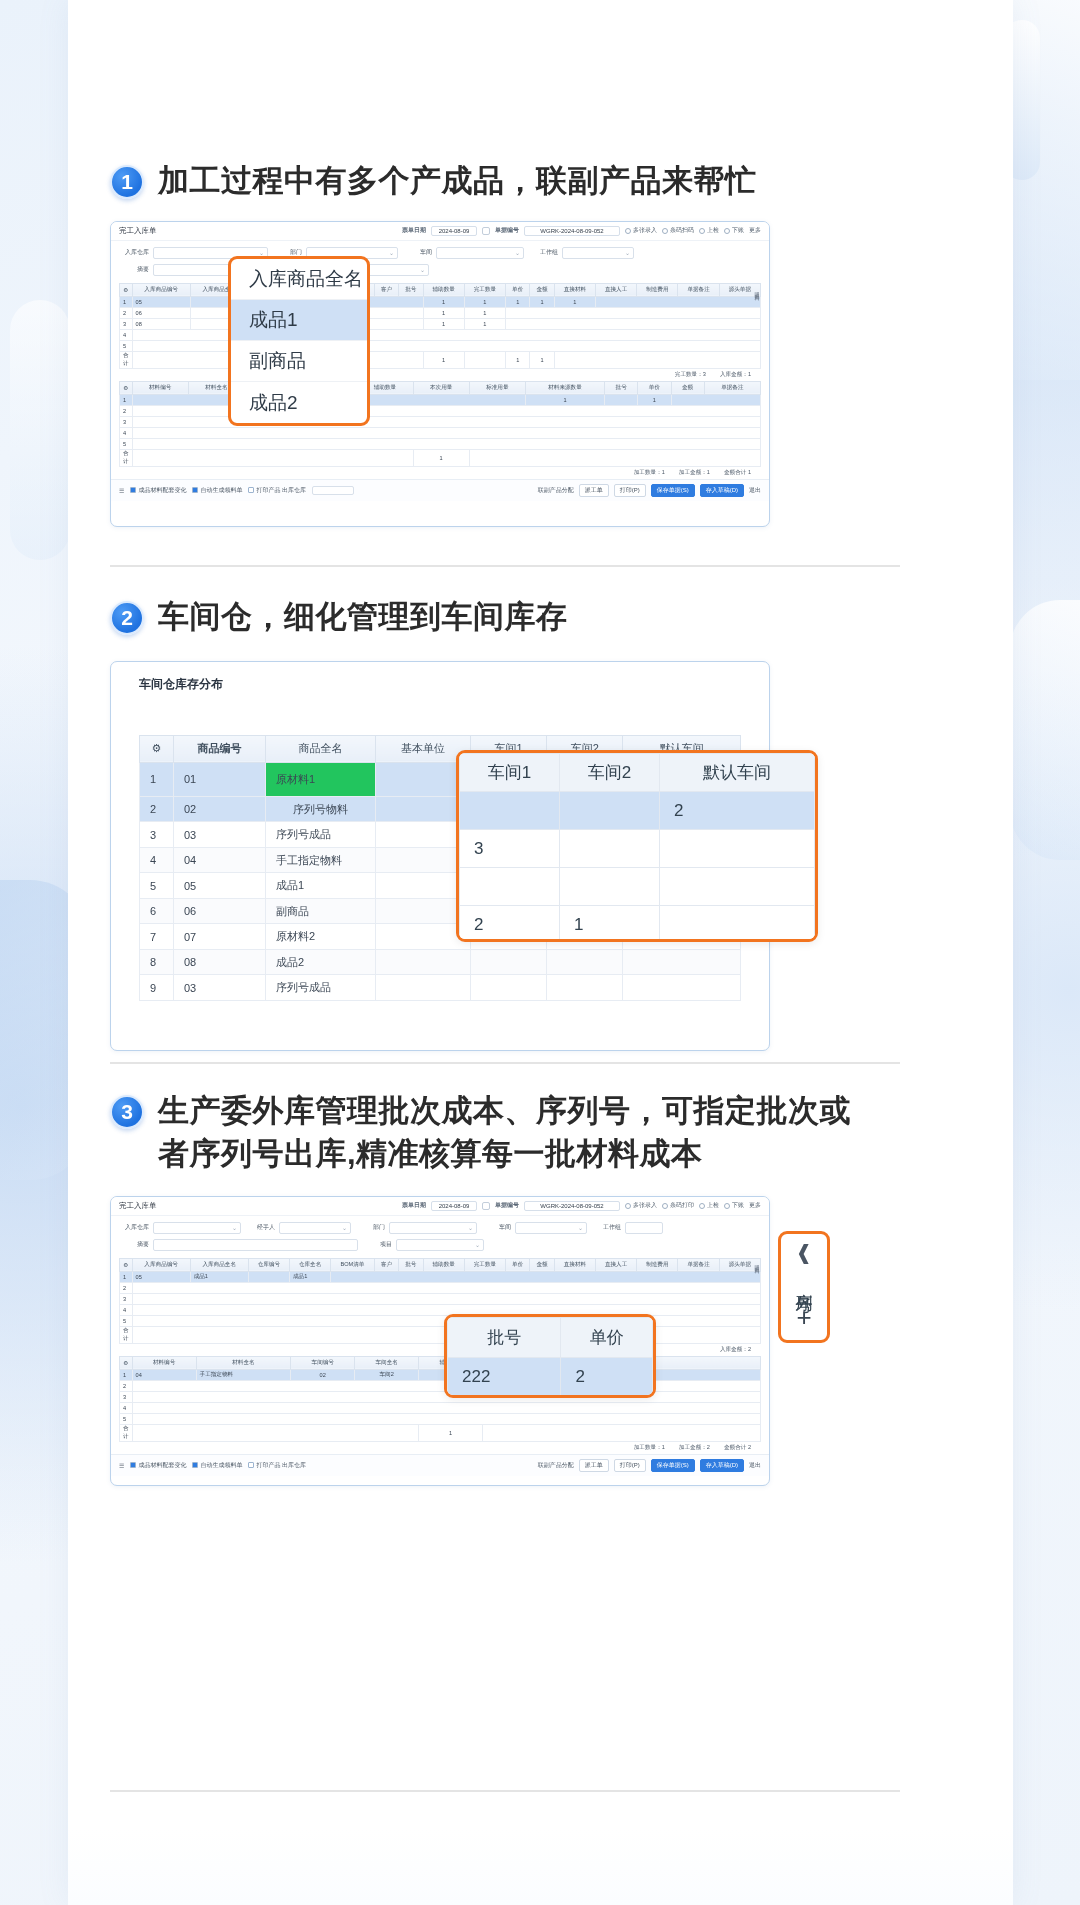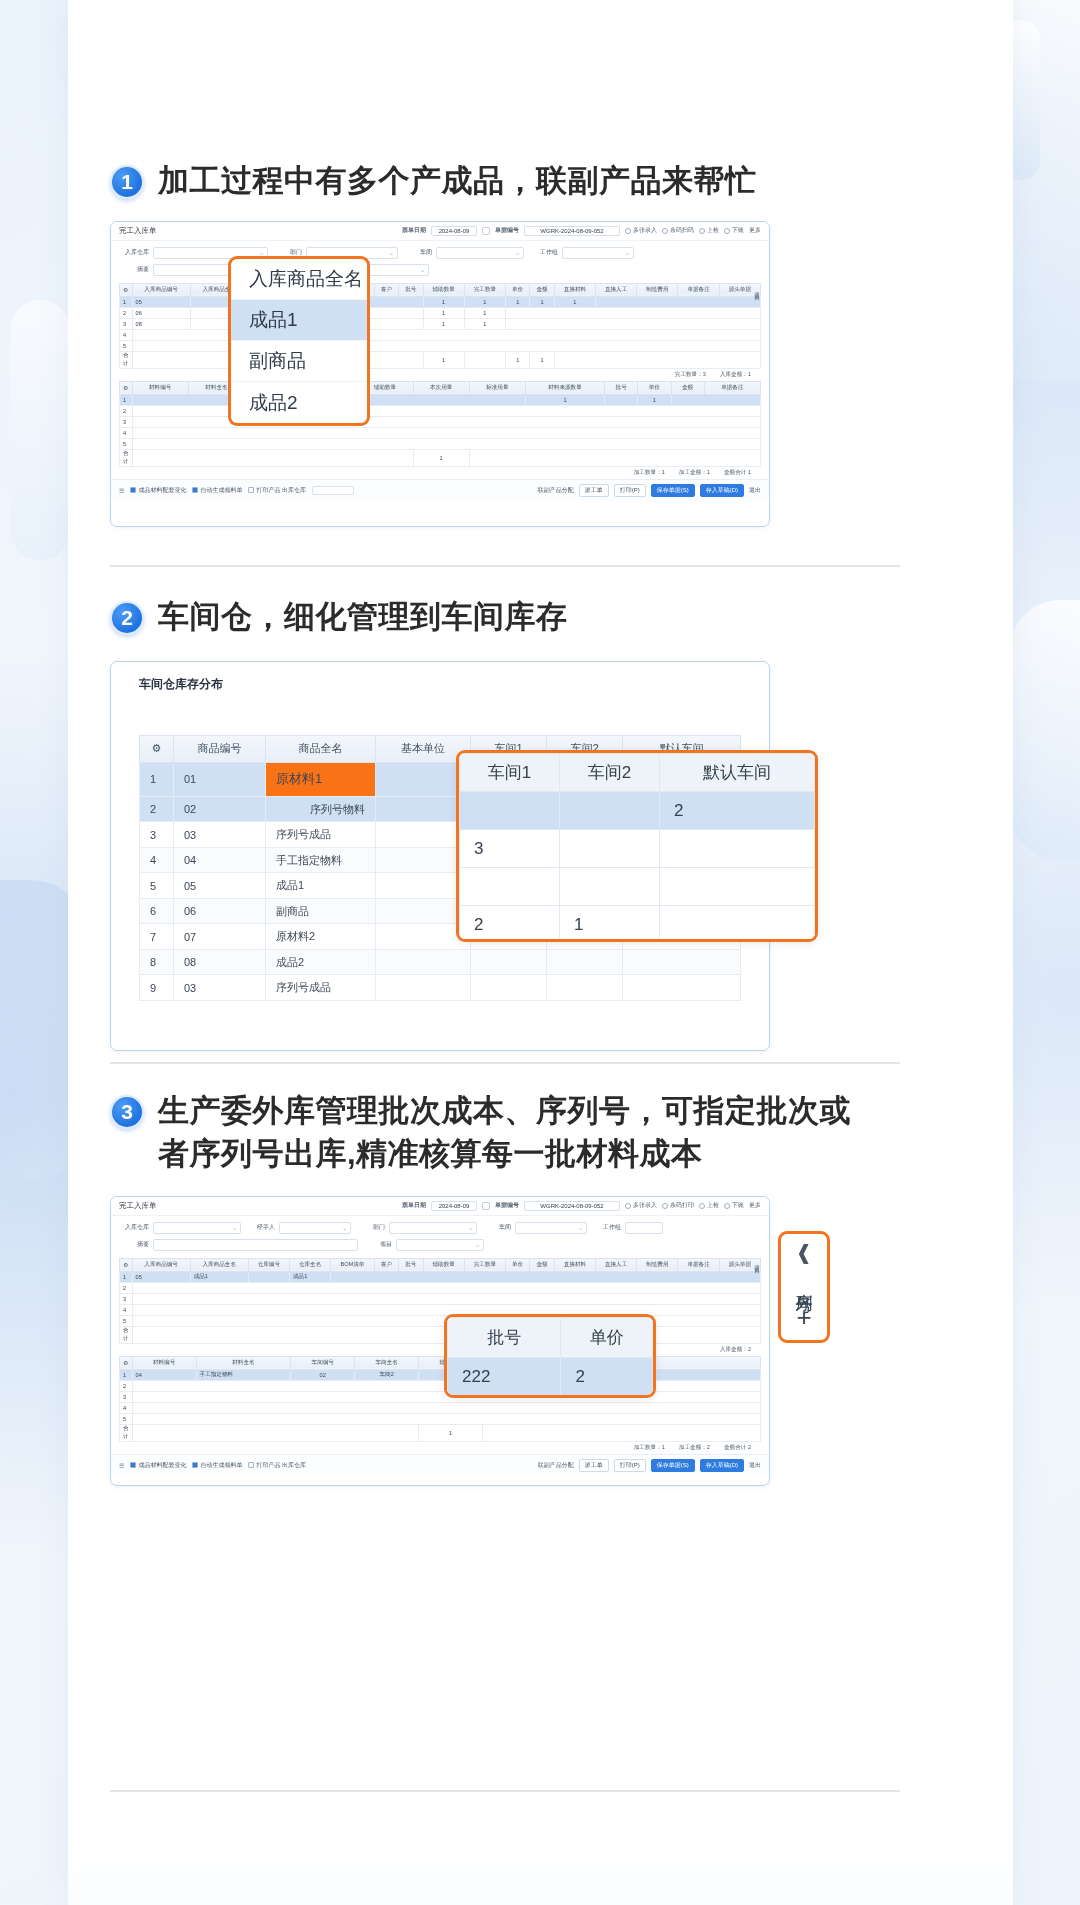--- a/index.html
+++ b/index.html
@@ -481,7 +481,7 @@
         <thead>
           <tr>
             <th style="width:34px;background:linear-gradient(180deg,#f3f7fc,#e8eff8);border:1px solid #dae3ee;height:27px;color:#41505f;font-weight:normal;">⚙</th>
-            <th style="width:92px;background:linear-gradient(180deg,#f3f7fc,#e8eff8);border:1px solid #dae3ee;height:27px;color:#41505f;font-weight:normal;">商品编号</th>
+            <th style="width:92px;background:linear-gradient(180deg,#f3f7fc,#e8eff8);border:1px solid #dae3ee;height:27px;color:#41505f;font-weight:bold;">商品编号</th>
             <th style="width:110px;background:linear-gradient(180deg,#f3f7fc,#e8eff8);border:1px solid #dae3ee;height:27px;color:#41505f;font-weight:normal;">商品全名</th>
             <th style="width:95px;background:linear-gradient(180deg,#f3f7fc,#e8eff8);border:1px solid #dae3ee;height:27px;color:#41505f;font-weight:normal;">基本单位</th>
             <th style="background:linear-gradient(180deg,#f3f7fc,#e8eff8);border:1px solid #dae3ee;height:27px;color:#41505f;font-weight:normal;">车间1</th>

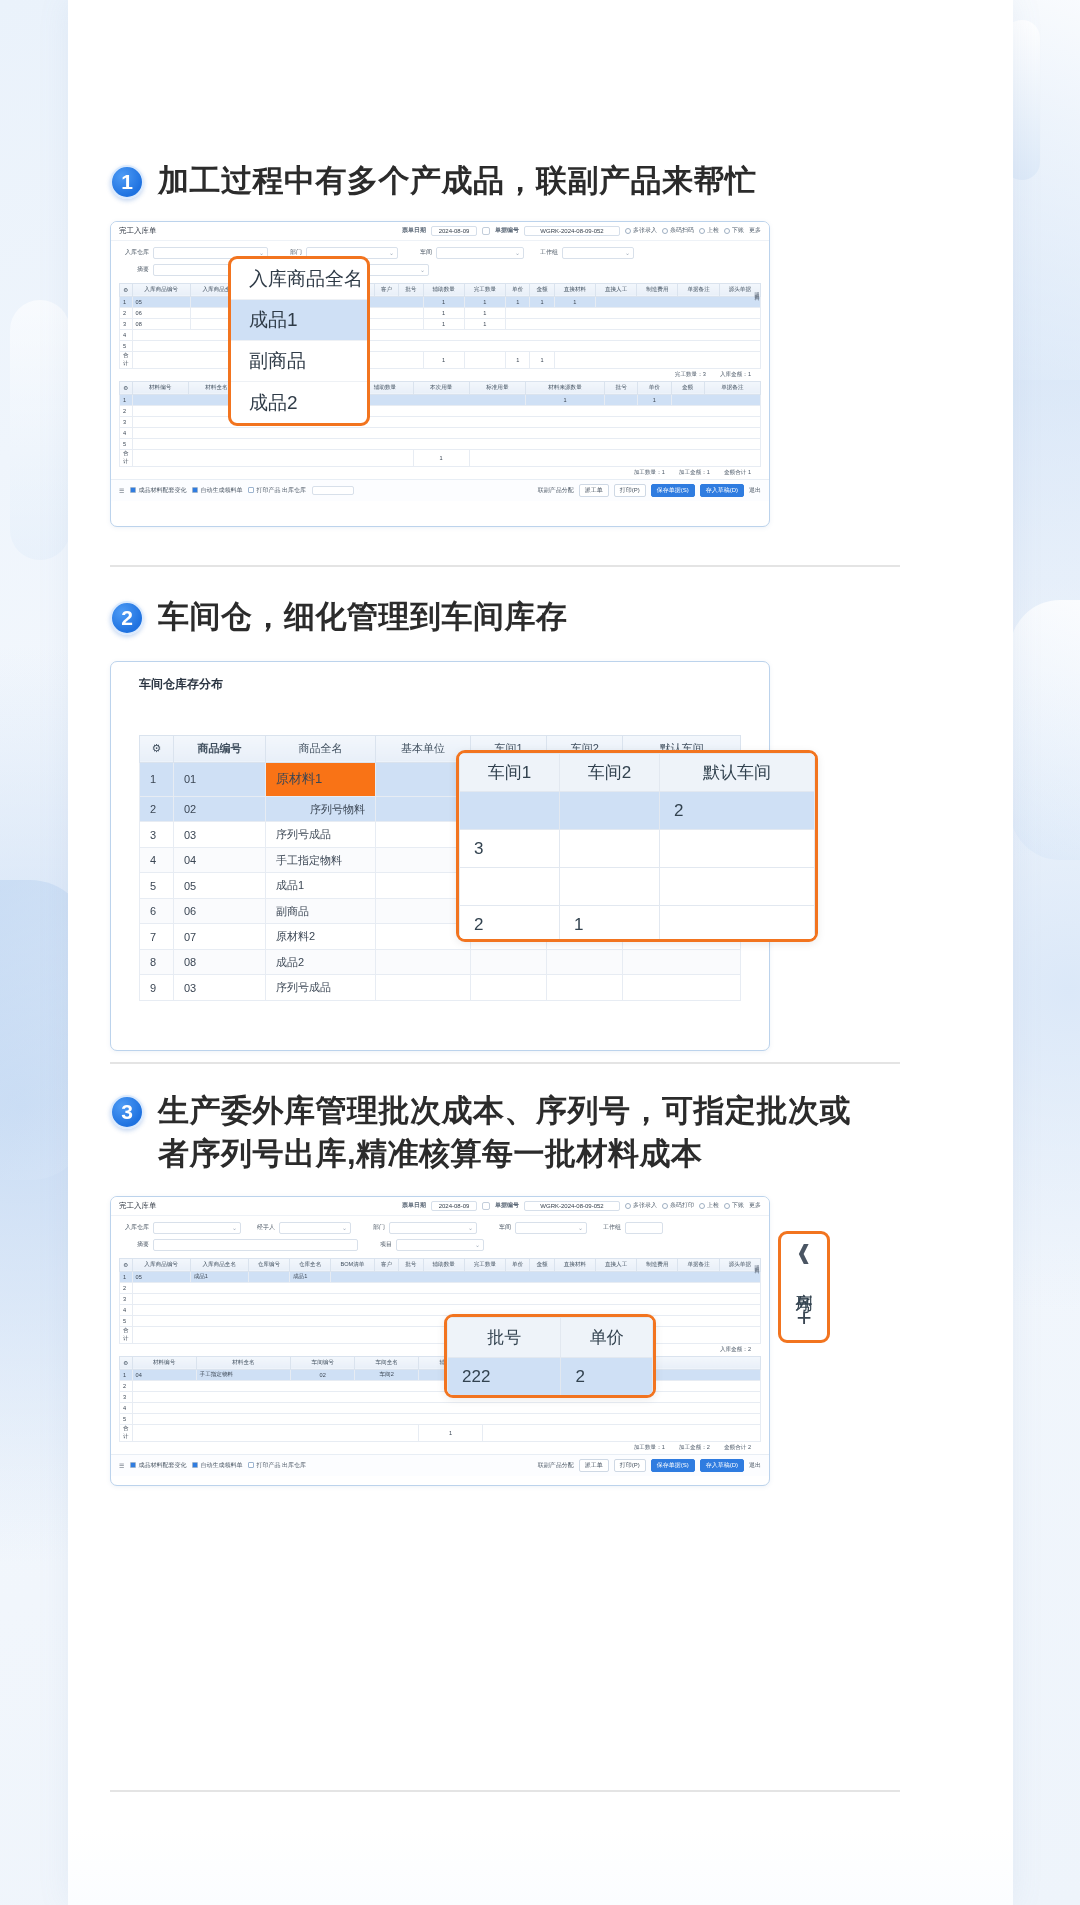--- a/index.html
+++ b/index.html
@@ -493,7 +493,7 @@
             <tr>
               <td style="border: 1px solid rgb(231, 236, 243); height: 25.5px; padding: 0px 10px; color: rgb(59, 70, 84); text-align: left; background: rgb(207, 224, 245); font-size: 11px; width: 34px;">1</td>
               <td style="border: 1px solid rgb(231, 236, 243); height: 25.5px; padding: 0px 10px; color: rgb(59, 70, 84); text-align: left; background: rgb(207, 224, 245); font-size: 11px;">01</td>
-              <td style="border: 1px solid rgb(231, 236, 243); height: 34px; padding: 0px 10px; color: rgb(59, 70, 84); text-align: left; background: #f97316; font-size: 13px;">原材料1</td>
+              <td style="border: 1px solid rgb(231, 236, 243); height: 34px; padding: 0px 10px; color: rgb(59, 70, 84); text-align: left; background: #22c55e; font-size: 11px;">原材料1</td>
               <td style="border: 1px solid rgb(231, 236, 243); height: 25.5px; padding: 0px 10px; color: rgb(59, 70, 84); text-align: center; background: rgb(207, 224, 245); font-size: 11px;"></td>
               <td style="border: 1px solid rgb(231, 236, 243); height: 25.5px; padding: 0px 10px; color: rgb(59, 70, 84); text-align: center; background: rgb(207, 224, 245); font-size: 11px;"></td>
               <td style="border: 1px solid rgb(231, 236, 243); height: 25.5px; padding: 0px 10px; color: rgb(59, 70, 84); text-align: center; background: rgb(207, 224, 245); font-size: 11px;"></td>

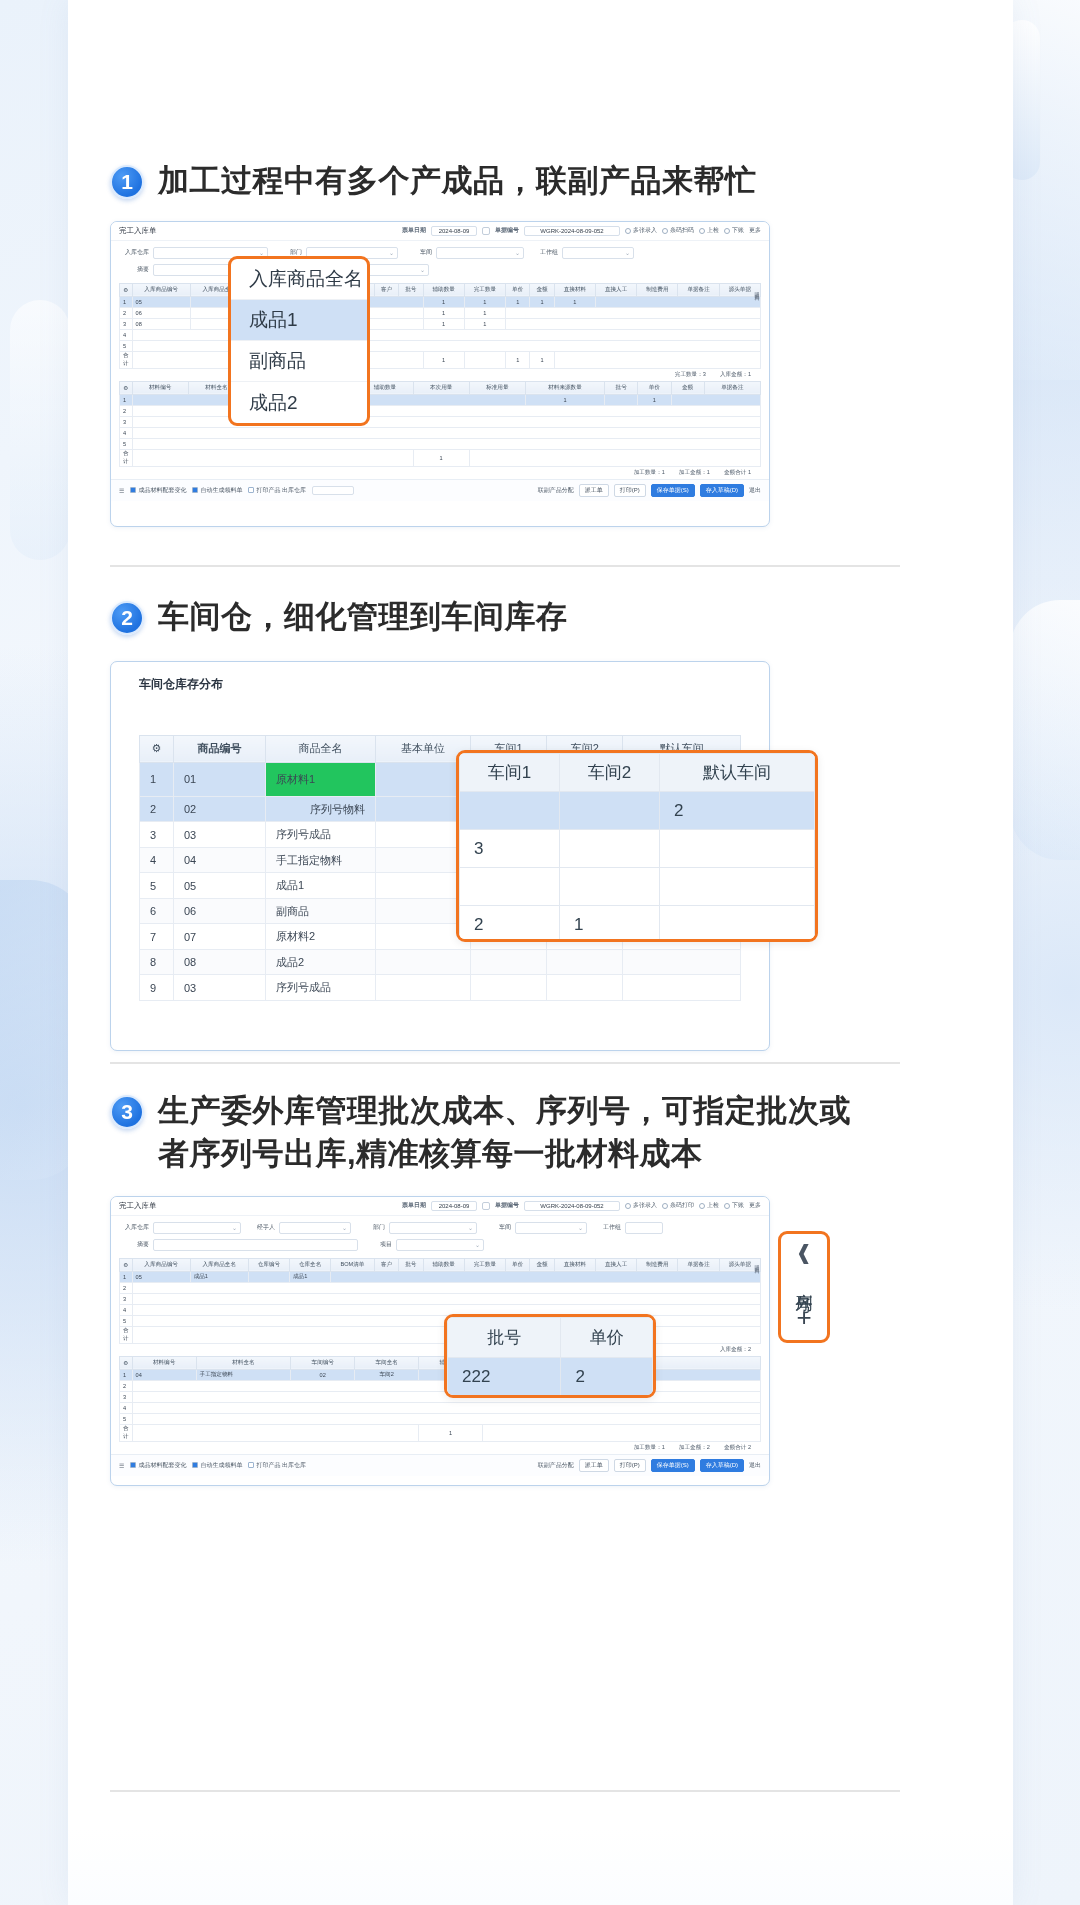--- a/index.html
+++ b/index.html
@@ -502,7 +502,7 @@
             <tr>
               <td style="border: 1px solid rgb(231, 236, 243); height: 25.5px; padding: 0px 10px; color: rgb(59, 70, 84); text-align: left; background: rgb(207, 224, 245); font-size: 11px; width: 34px;">2</td>
               <td style="border: 1px solid rgb(231, 236, 243); height: 25.5px; padding: 0px 10px; color: rgb(59, 70, 84); text-align: left; background: rgb(207, 224, 245); font-size: 11px;">02</td>
-              <td style="border: 1px solid rgb(231, 236, 243); height: 25.5px; padding: 0px 10px; color: rgb(59, 70, 84); text-align: right; background: rgb(207, 224, 245); font-size: 11px;">序列号物料</td>
+              <td style="border: 1px solid rgb(231, 236, 243); height: 25.5px; padding: 0px 10px; color: rgb(59, 70, 84); text-align: center; background: rgb(207, 224, 245); font-size: 11px;">序列号物料</td>
               <td style="border: 1px solid rgb(231, 236, 243); height: 25.5px; padding: 0px 10px; color: rgb(59, 70, 84); text-align: center; background: rgb(207, 224, 245); font-size: 11px;"></td>
               <td style="border: 1px solid rgb(231, 236, 243); height: 25.5px; padding: 0px 10px; color: rgb(59, 70, 84); text-align: center; background: rgb(207, 224, 245); font-size: 11px;"></td>
               <td style="border: 1px solid rgb(231, 236, 243); height: 25.5px; padding: 0px 10px; color: rgb(59, 70, 84); text-align: center; background: rgb(207, 224, 245); font-size: 11px;"></td>

